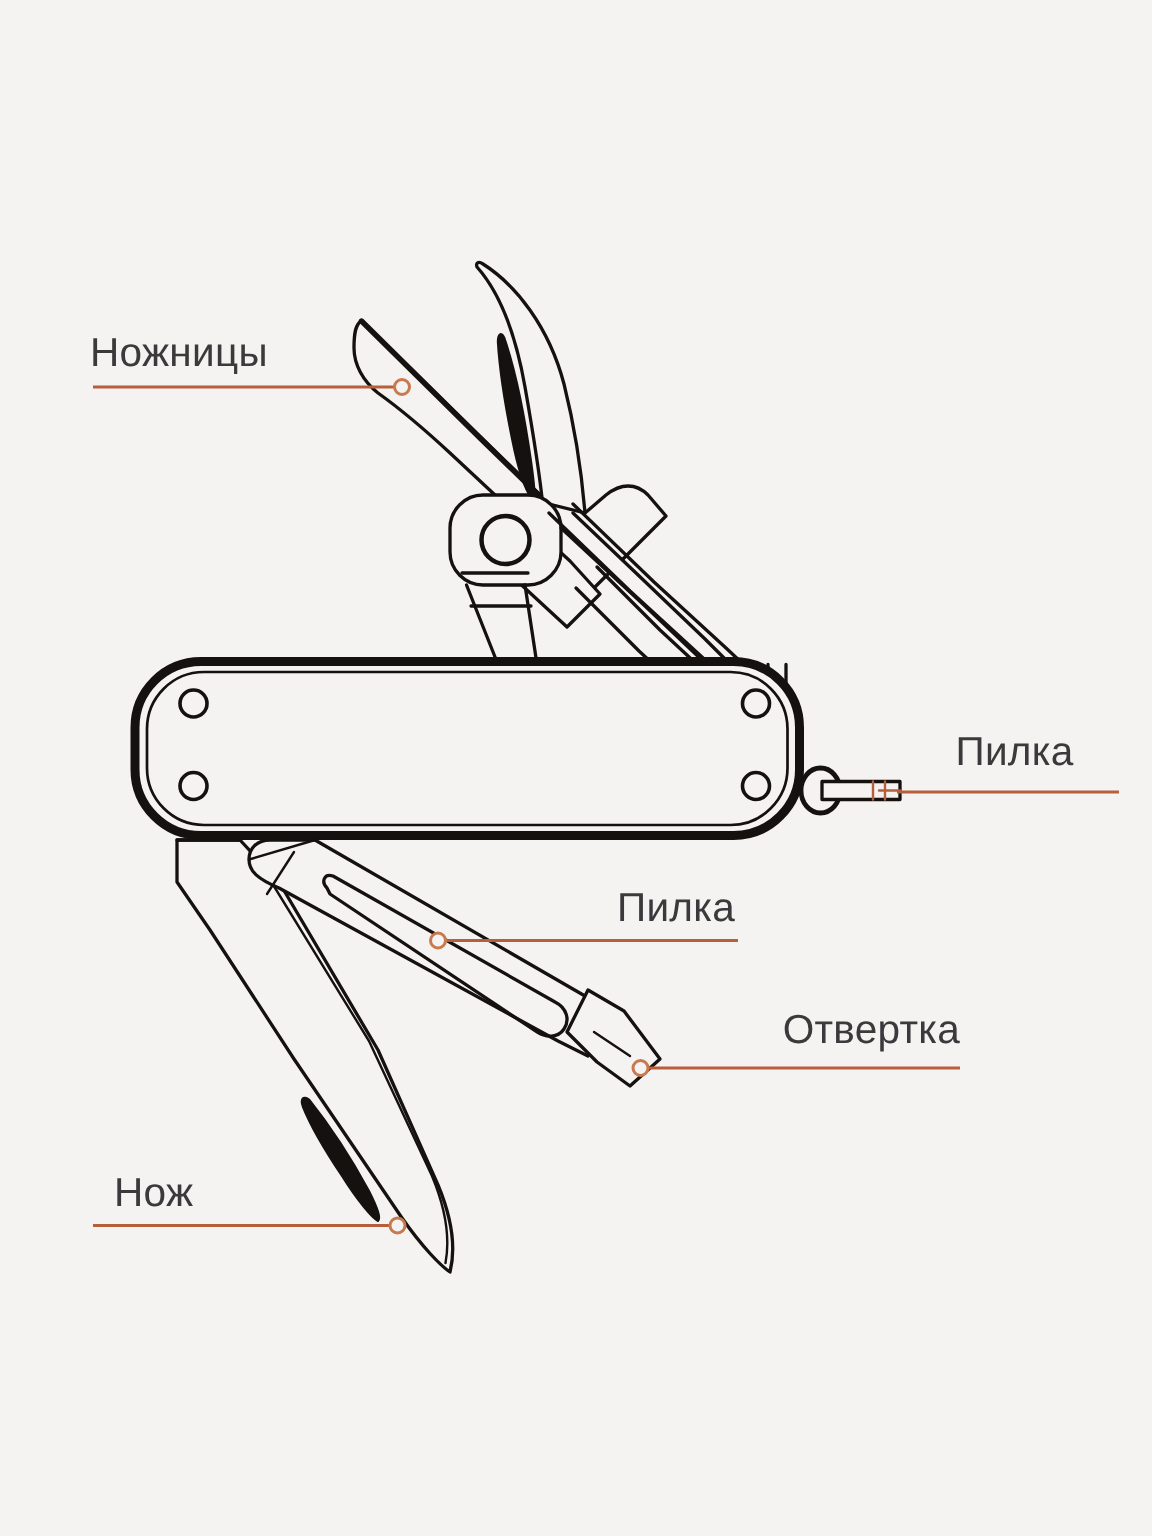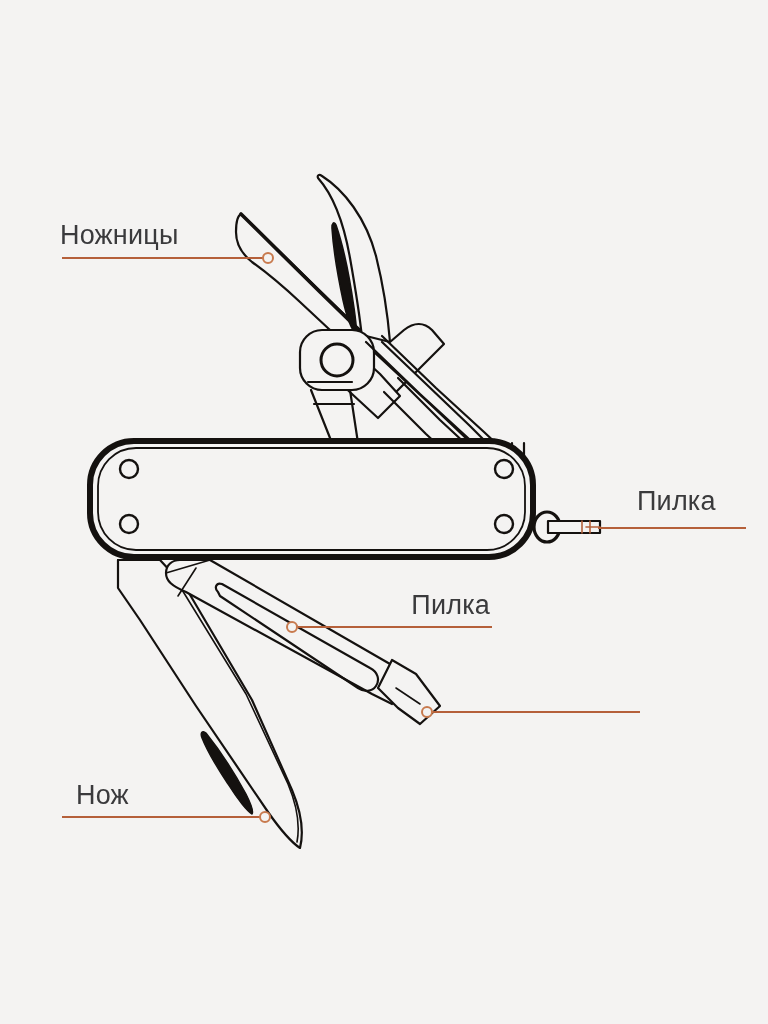--- a/index.html
+++ b/index.html
@@ -201,6 +201,7 @@
 
   <div class="label label-right" style="right:278px; top:592px;">Пилка</div>
 
+  <div class="label label-right" style="right:128px; top:673px;">Отвертка</div>
 
   <div class="label label-left" style="left:76px;  top:782px;">Нож</div>
 

